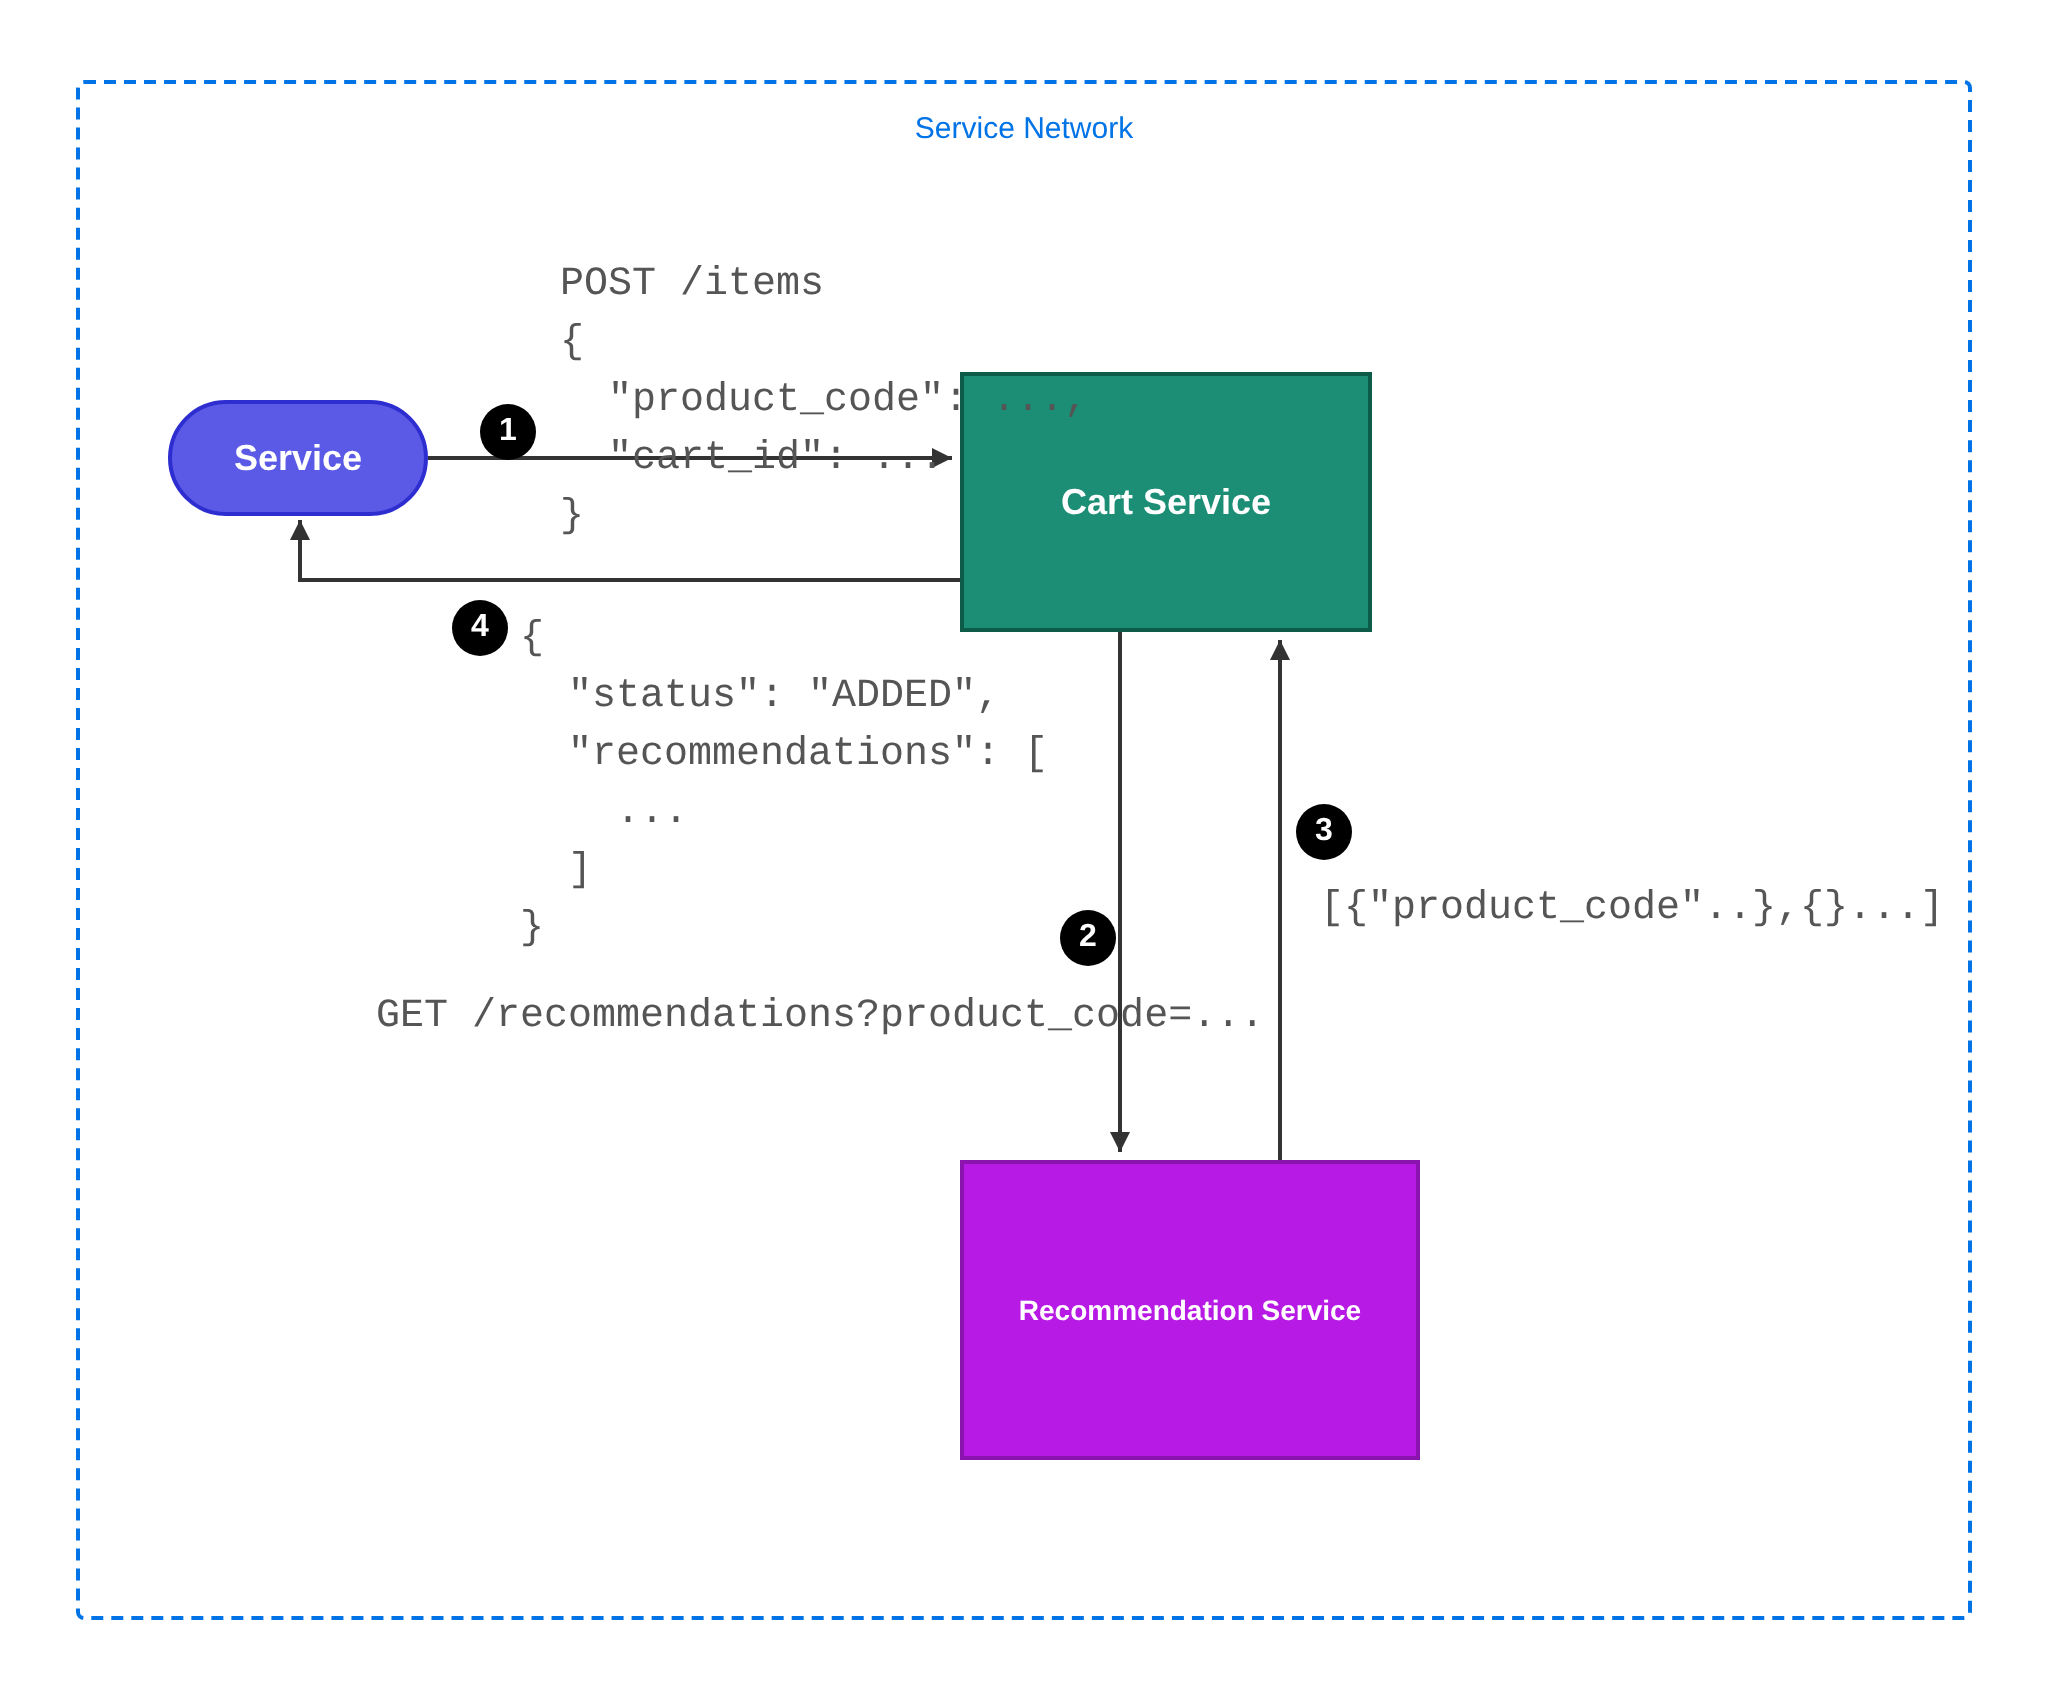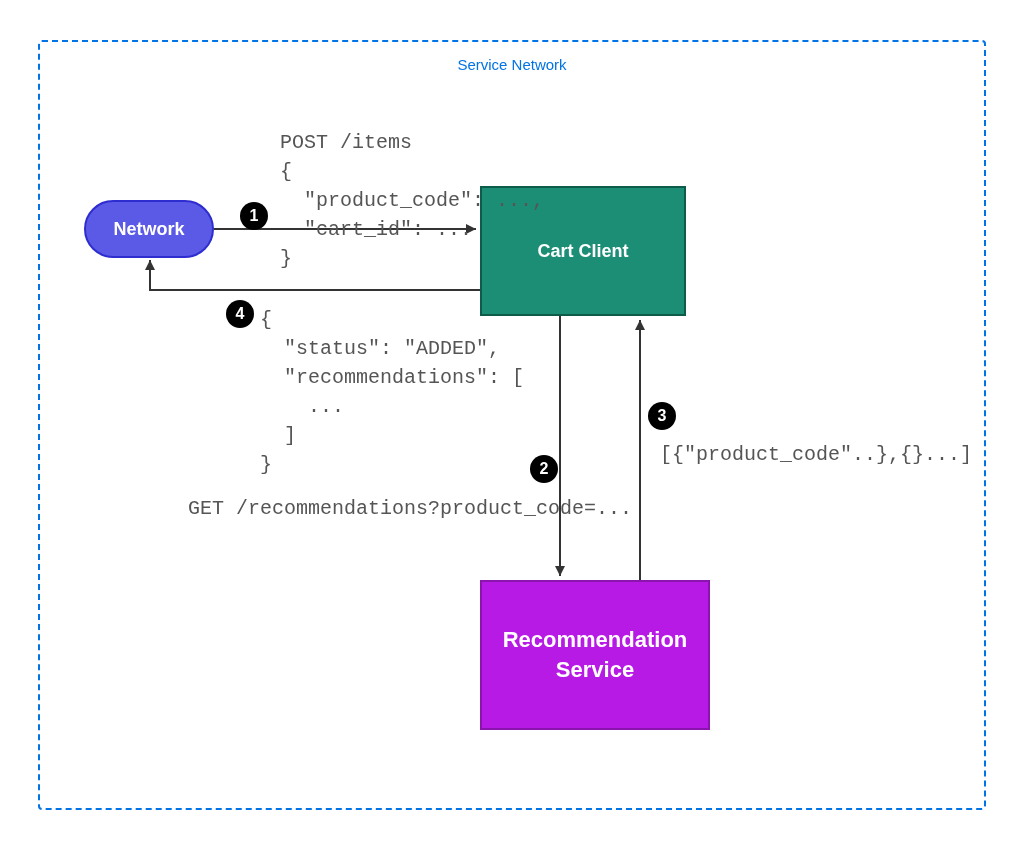--- a/index.html
+++ b/index.html
@@ -116,7 +116,7 @@
   </svg>
 
   <div class="node node-client">
-    <span>Network</span>
+    <span>Service</span>
   </div>
 
   <div class="node node-cart">

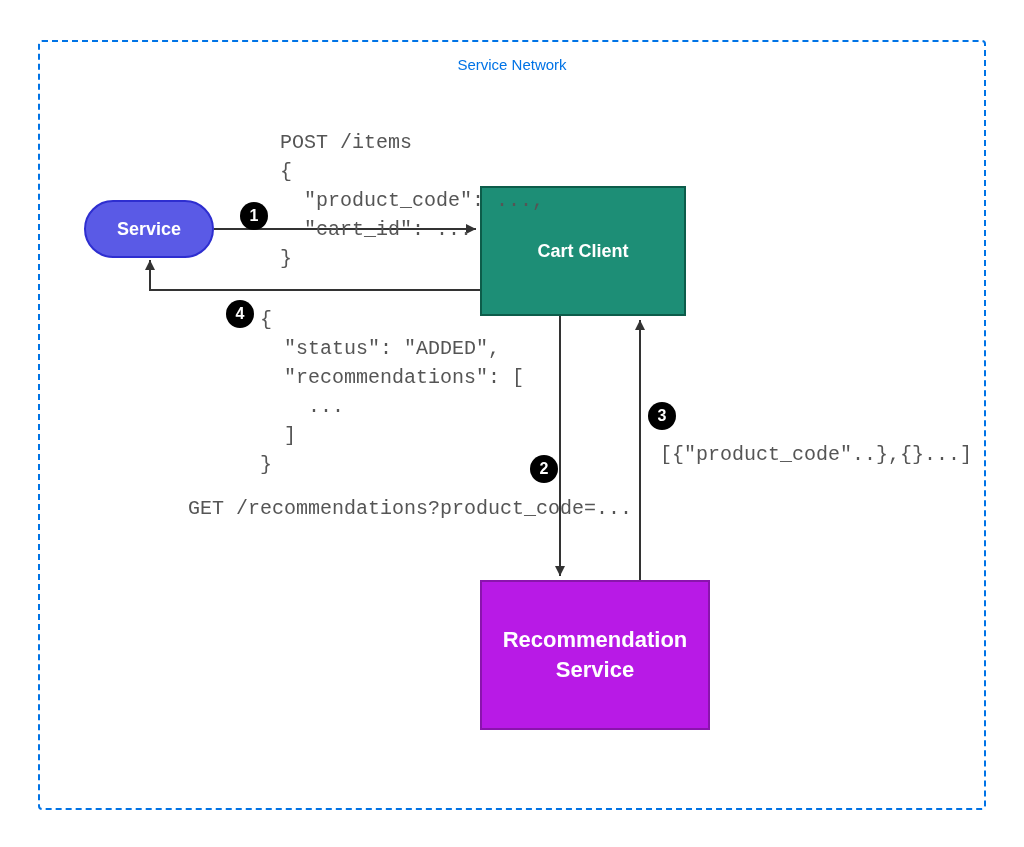--- a/index.html
+++ b/index.html
@@ -121,7 +121,7 @@
 
   <div class="node node-cart">
     <span>Cart
-Client</span>
+Service</span>
   </div>
 
   <div class="node node-reco">

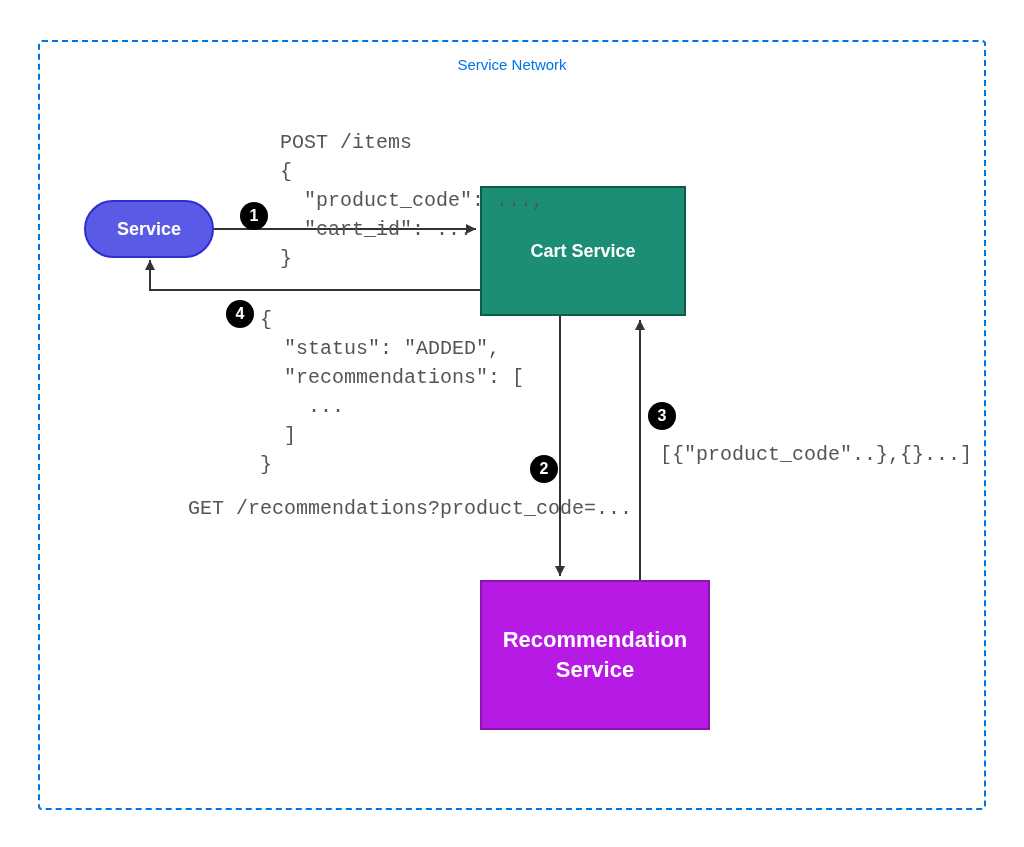--- a/index.html
+++ b/index.html
@@ -51,7 +51,7 @@
       width: 230px; height: 150px;
       background: #b81ae6;
       border-color: #8a14ad;
-      font-size: 22px;
+      font-size: 14px;
       line-height: 1.35;
     }
     .code {

